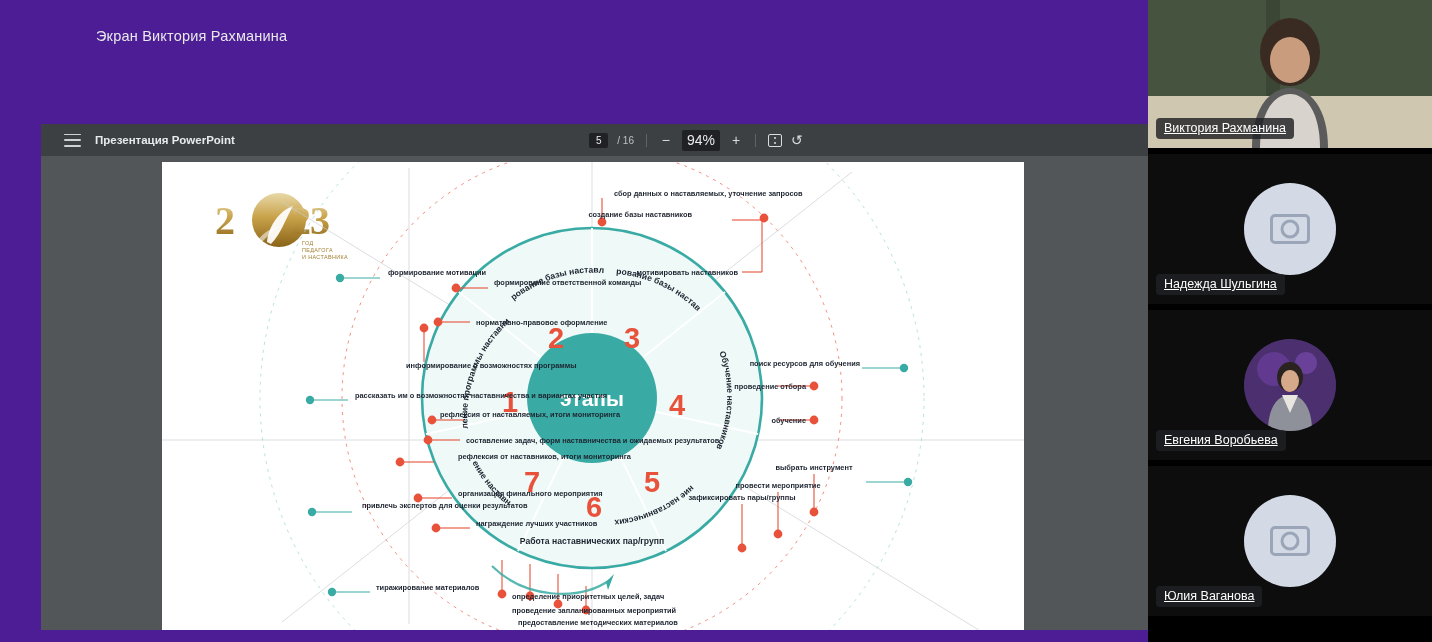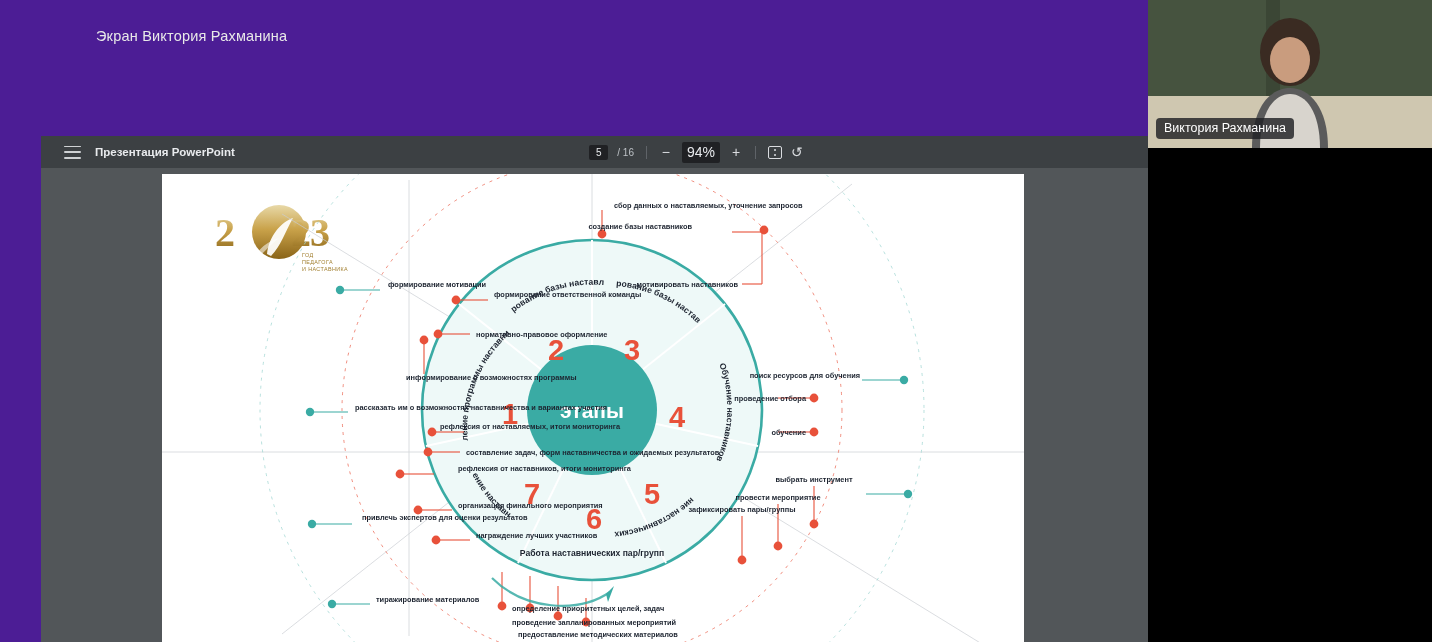--- a/index.html
+++ b/index.html
@@ -105,7 +105,7 @@
     position: absolute; left: 8px; bottom: 9px;
     background: rgba(32,33,36,.82); color: #fff;
     font-size: 12.5px; padding: 3px 8px 4px; border-radius: 4px;
-    white-space: nowrap; max-width: 265px; overflow: hidden; text-overflow: ellipsis;
+    white-space: nowrap; max-width: 265px; overflow: hidden; text-overflow: ellipsis; text-decoration: underline;
   }
   .avatar {
     position: absolute; left: 50%; top: 50%; transform: translate(-50%,-50%);

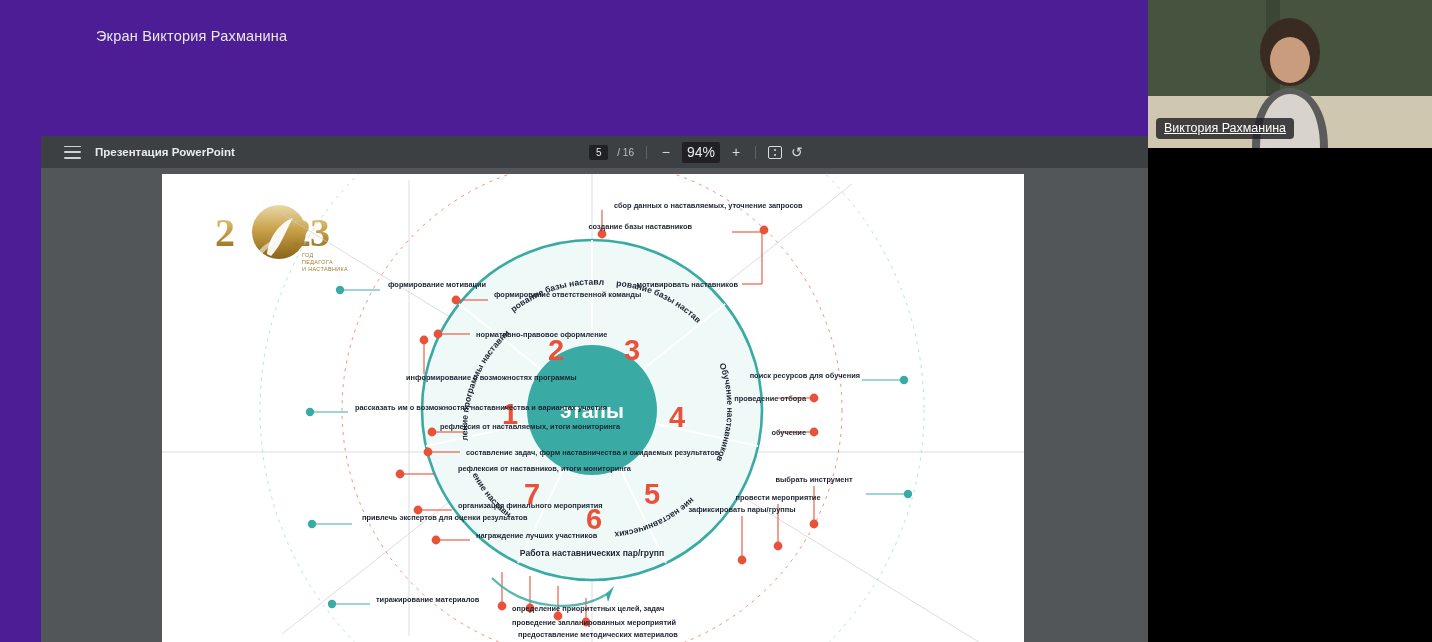--- a/index.html
+++ b/index.html
@@ -20,7 +20,7 @@
 
   
   .viewer {
-    position: absolute; left: 41px; top: 136px;
+    position: absolute; left: 41px; top: 124px;
     width: 1310px; height: 506px;
     background: #3c4043; overflow: hidden;
   }

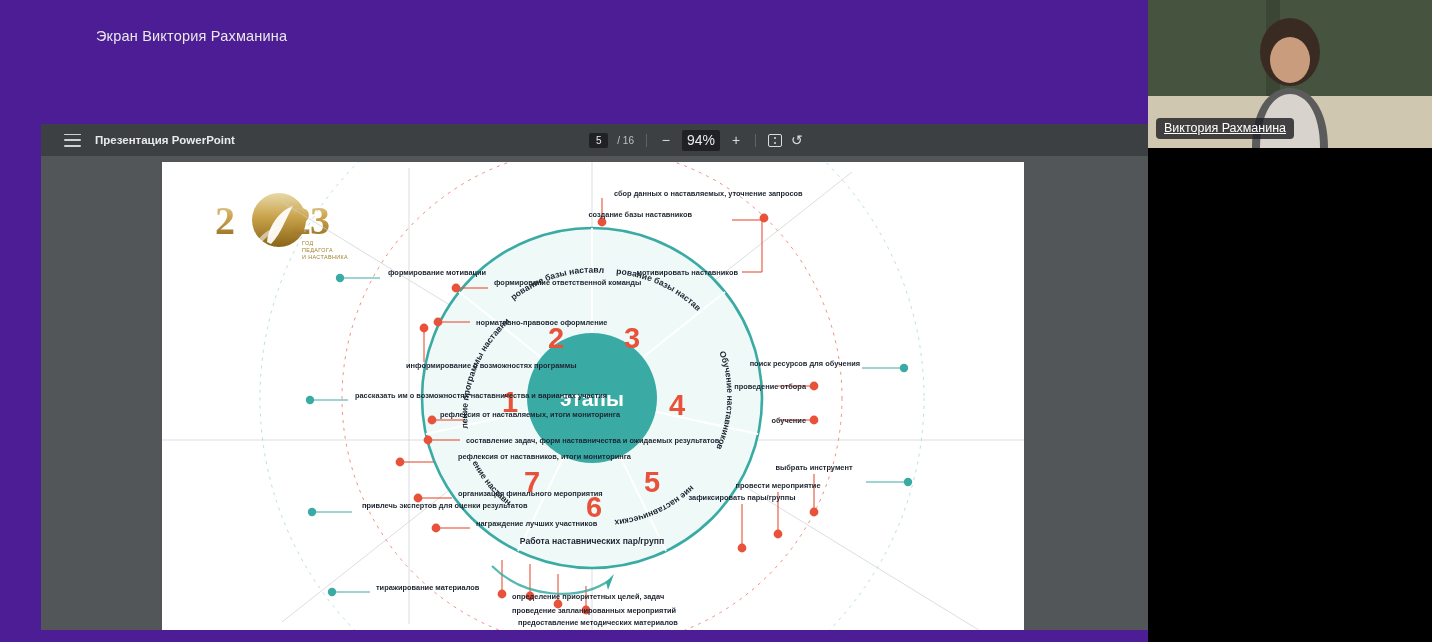--- a/index.html
+++ b/index.html
@@ -371,6 +371,12 @@
 
     <div class="gap"></div>
 
+    <div class="tile">
+      <div class="avatar">
+        <div class="cam-glyph"></div>
+      </div>
+      <div class="name-chip">Надежда Шульгина</div>
+    </div>
 
     <div class="gap"></div>
 

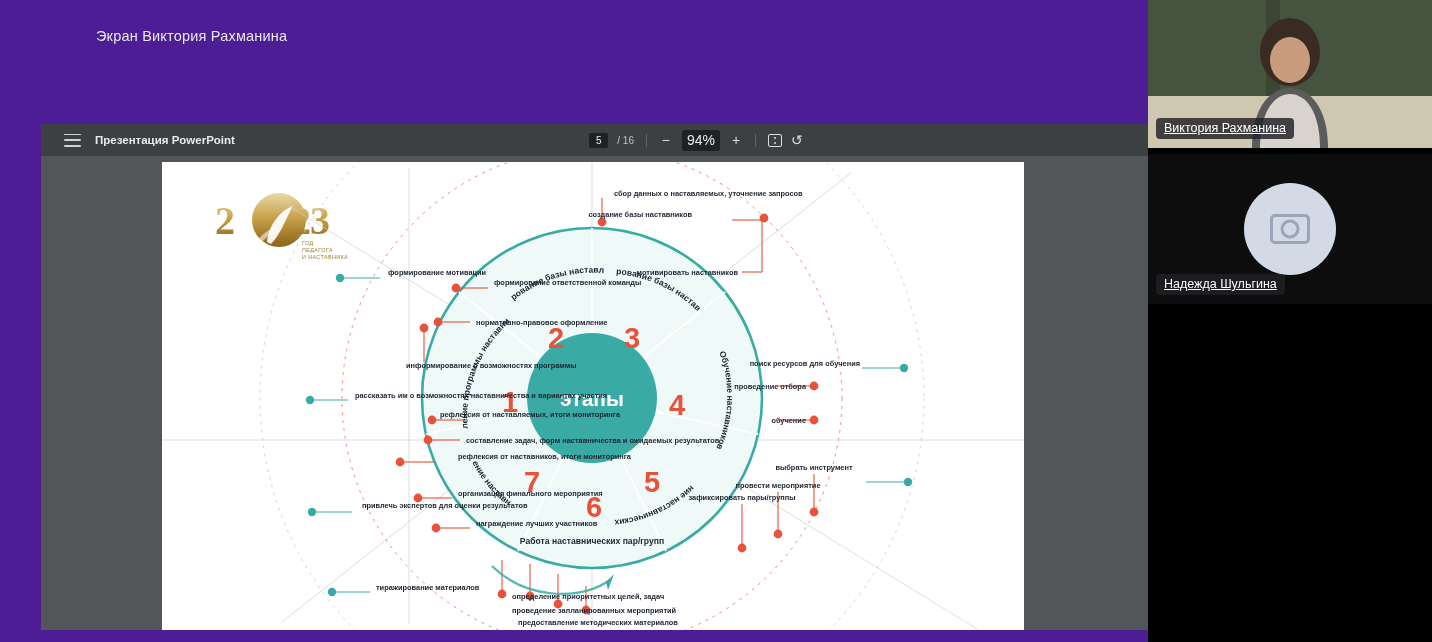--- a/index.html
+++ b/index.html
@@ -380,6 +380,20 @@
 
     <div class="gap"></div>
 
+    <div class="tile">
+      <div class="avatar photo">
+        <svg width="92" height="92" viewBox="0 0 92 92">
+          <circle cx="46" cy="46" r="46" fill="#4b2f6e"></circle>
+          <circle cx="30" cy="30" r="17" fill="#6b3f9e" opacity=".7"></circle>
+          <circle cx="62" cy="24" r="11" fill="#7d4fb5" opacity=".6"></circle>
+          <ellipse cx="46" cy="38" rx="13" ry="15" fill="#2b2320"></ellipse>
+          <ellipse cx="46" cy="42" rx="9" ry="11" fill="#d6a98a"></ellipse>
+          <path d="M24 92 C24 68 34 56 46 56 C58 56 68 68 68 92 Z" fill="#8e9199"></path>
+          <path d="M38 56 L46 74 L54 56 Z" fill="#e9e6e2"></path>
+        </svg>
+      </div>
+      <div class="name-chip">Евгения Воробьева</div>
+    </div>
 
     <div class="gap"></div>
 

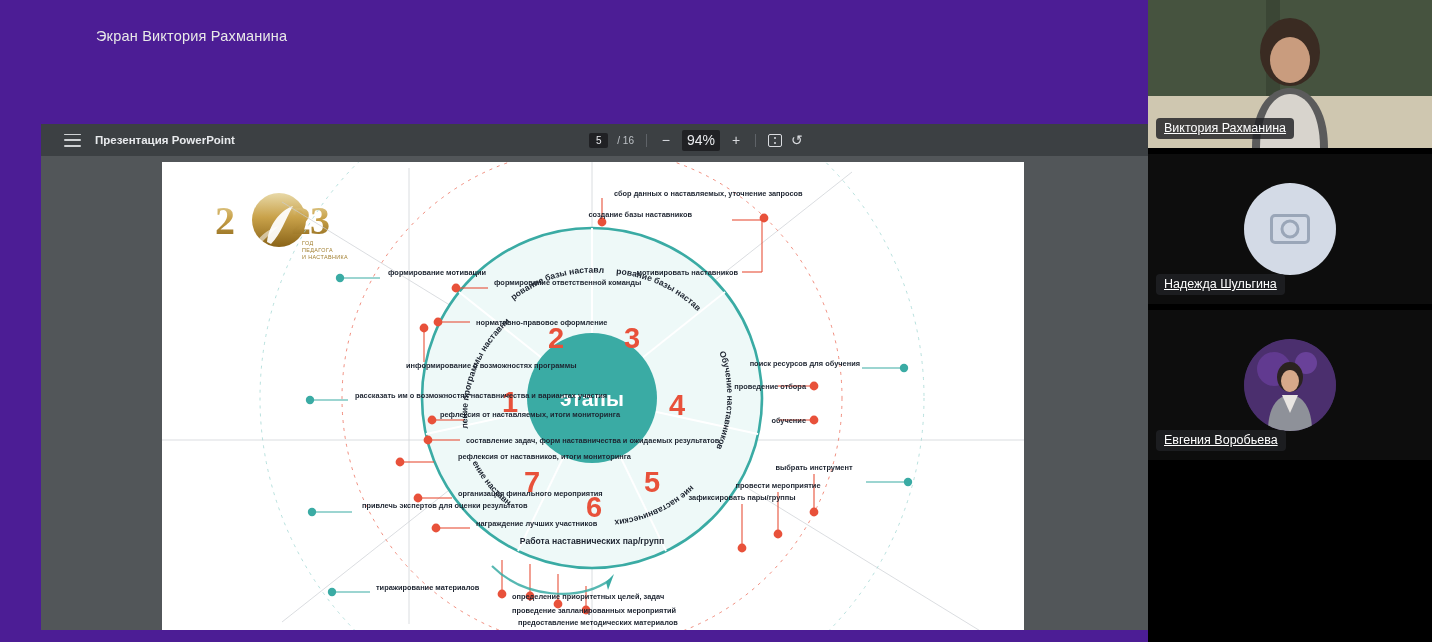--- a/index.html
+++ b/index.html
@@ -397,6 +397,12 @@
 
     <div class="gap"></div>
 
+    <div class="tile">
+      <div class="avatar">
+        <div class="cam-glyph"></div>
+      </div>
+      <div class="name-chip">Юлия Ваганова</div>
+    </div>
 
   </div>
 </div>

